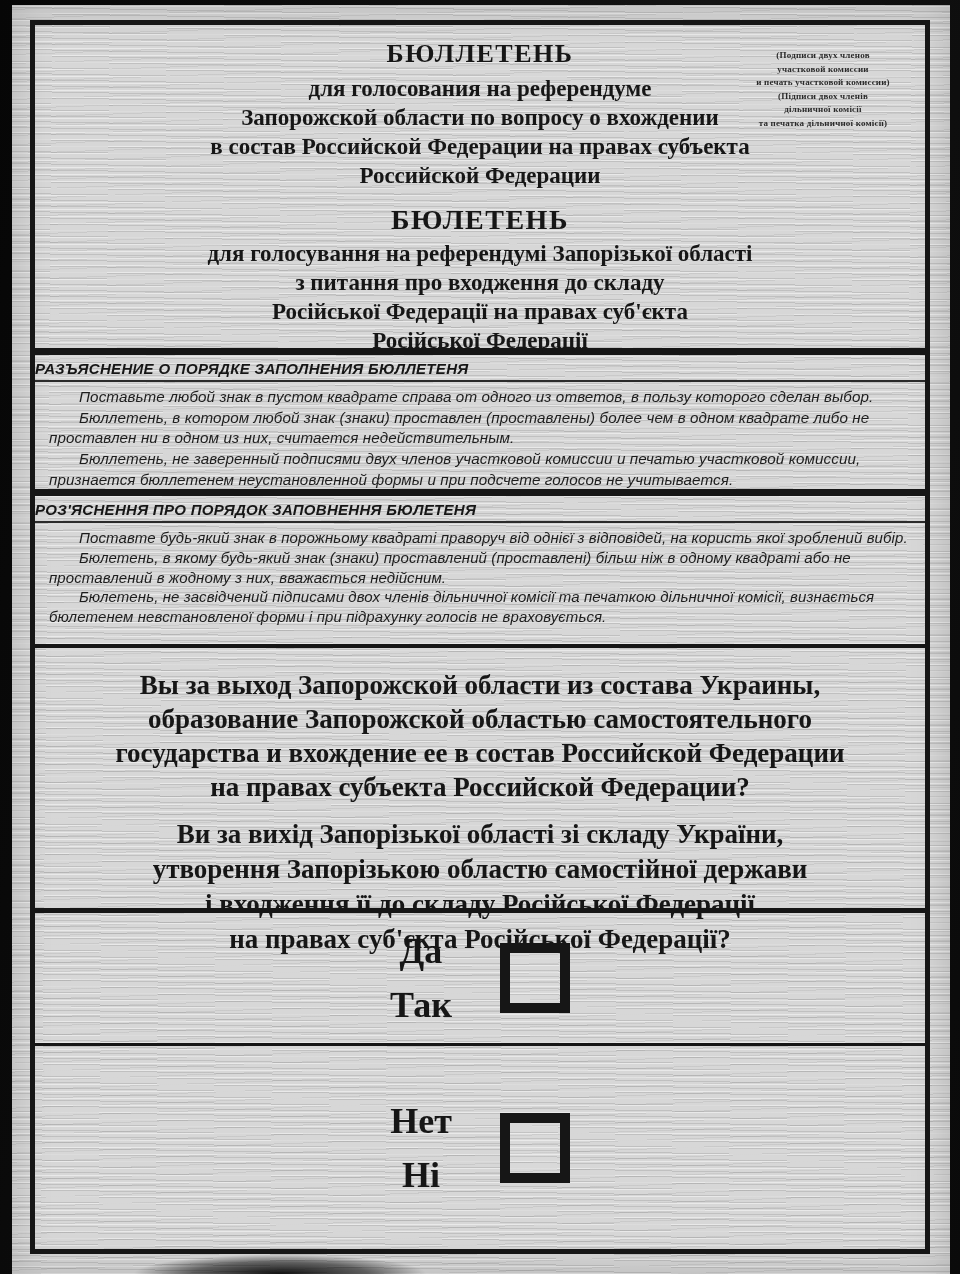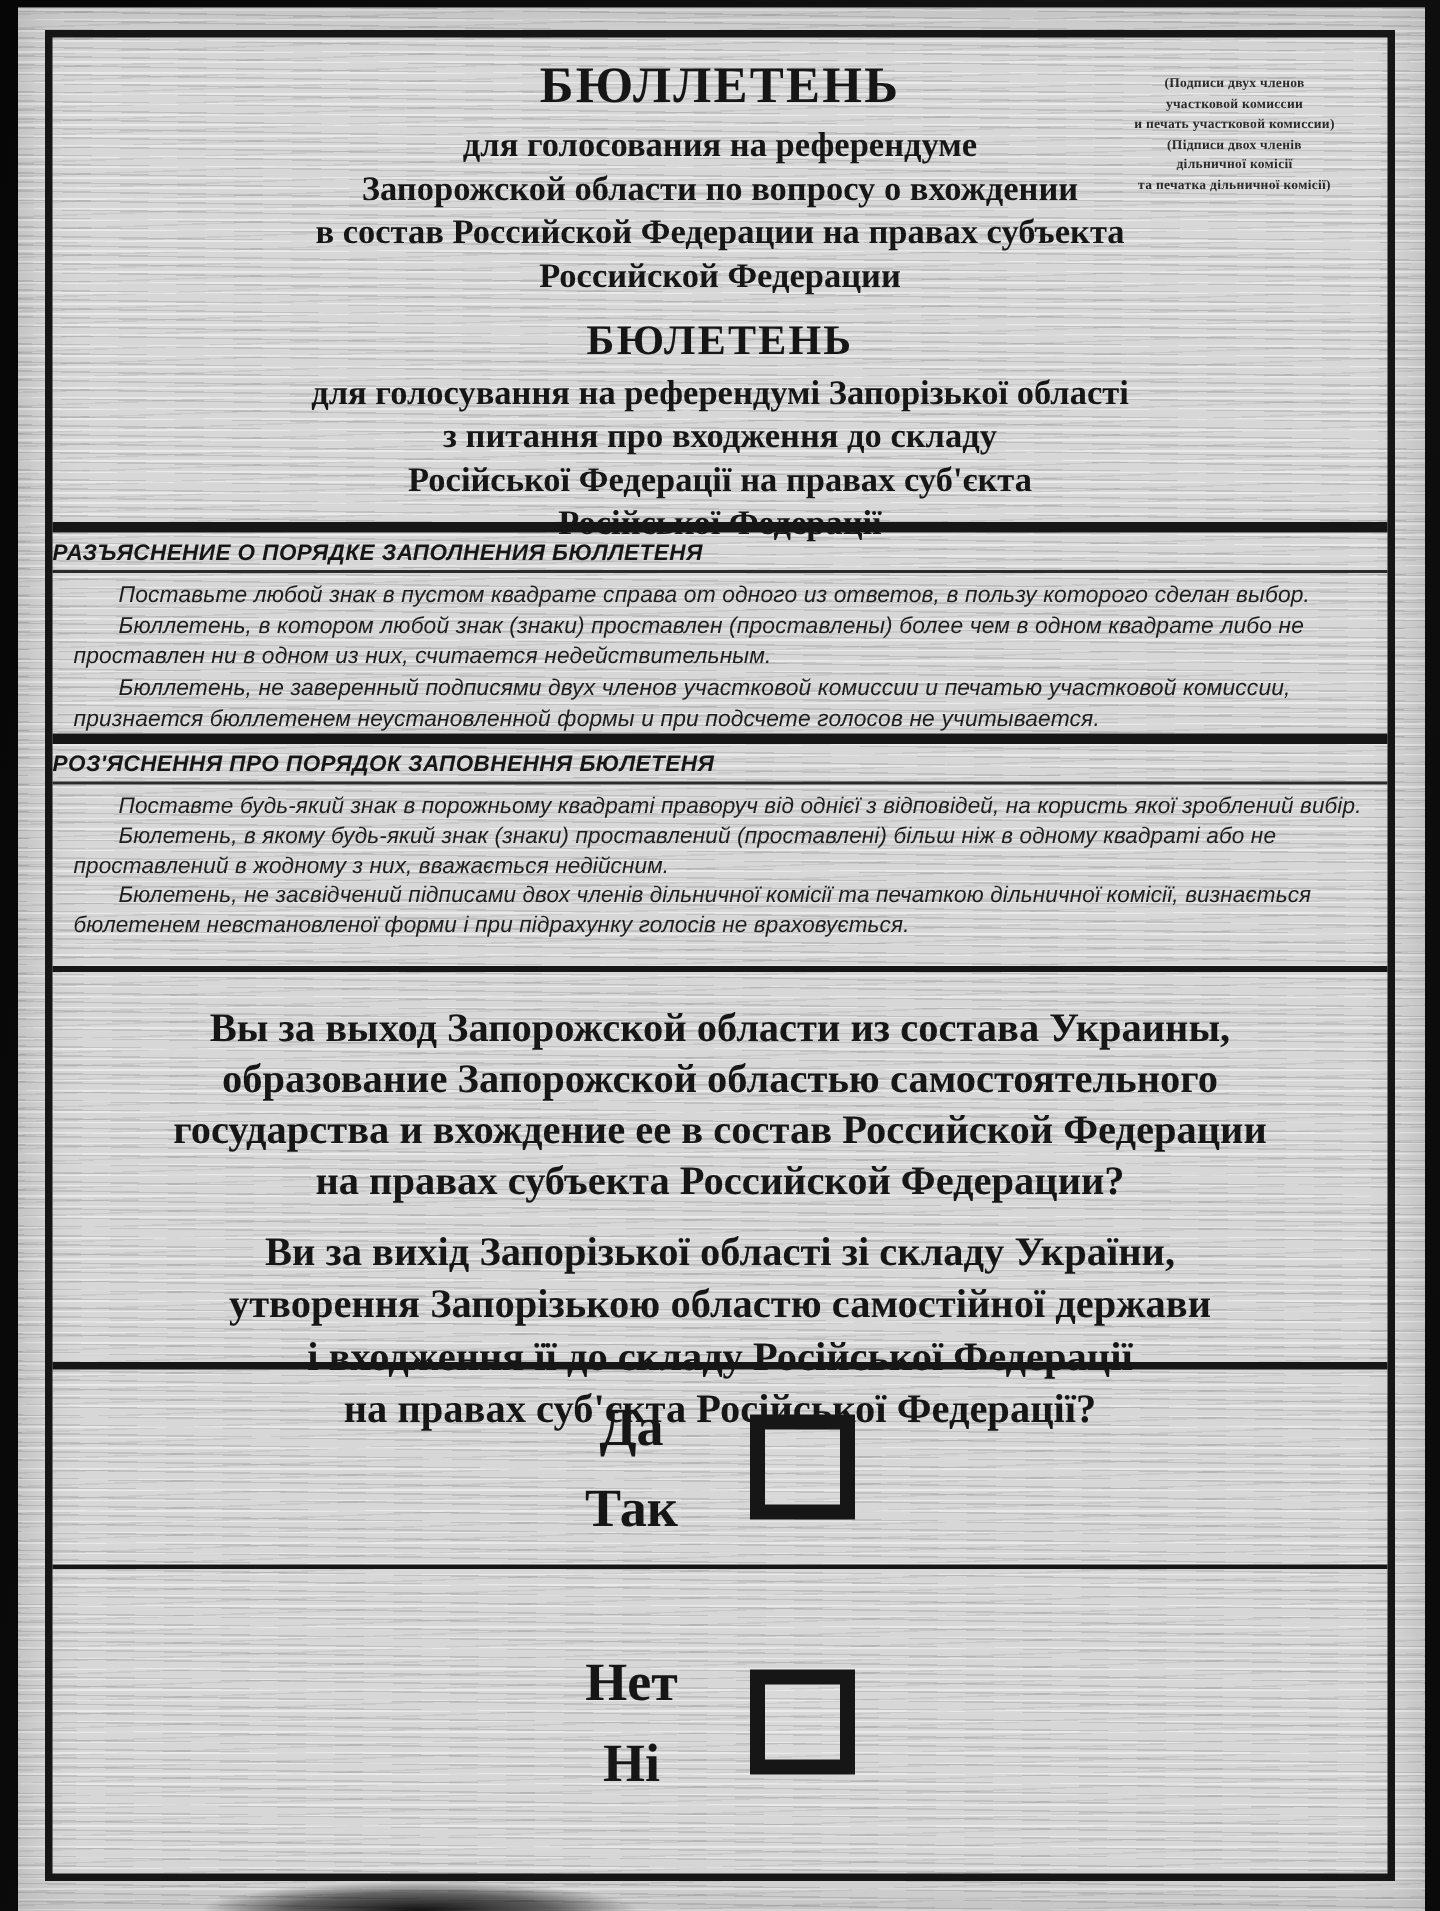--- a/index.html
+++ b/index.html
@@ -34,7 +34,7 @@
     font-size:9px;font-weight:bold;line-height:1.5;text-align:center;
     color:#2a2a2a;letter-spacing:0.2px;filter:blur(0.3px);
   }
-  .title-heading{font-weight:bold;font-size:34px;letter-spacing:1.5px;margin:0 0 5px 0;}
+  .title-heading{font-weight:bold;font-size:26px;letter-spacing:1.5px;margin:0 0 5px 0;}
   .title-heading.ua{font-size:28px;margin-top:14px;margin-bottom:3px;}
   .title-line{font-weight:bold;font-size:23px;line-height:29px;}
 

